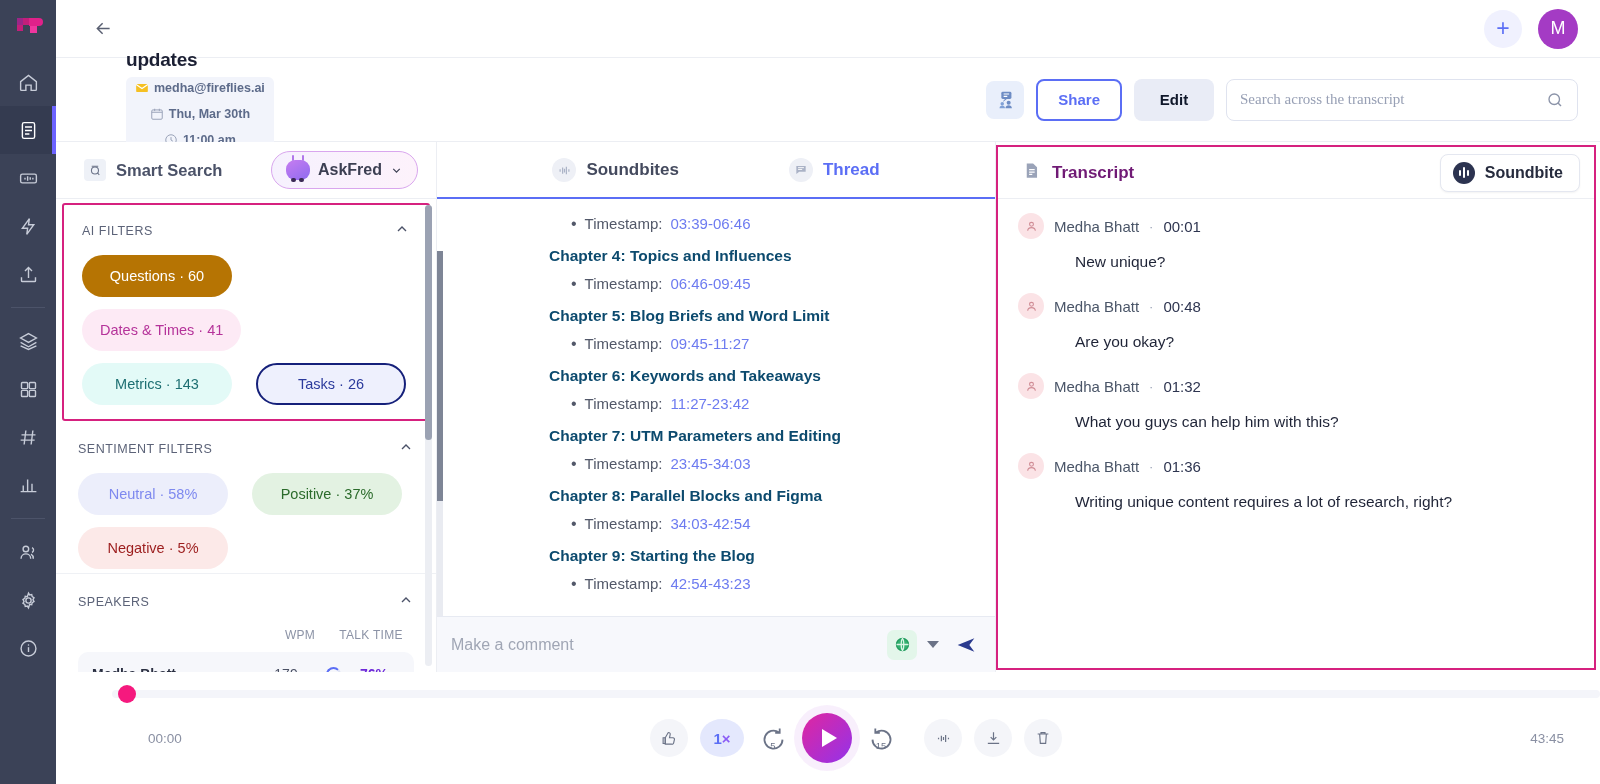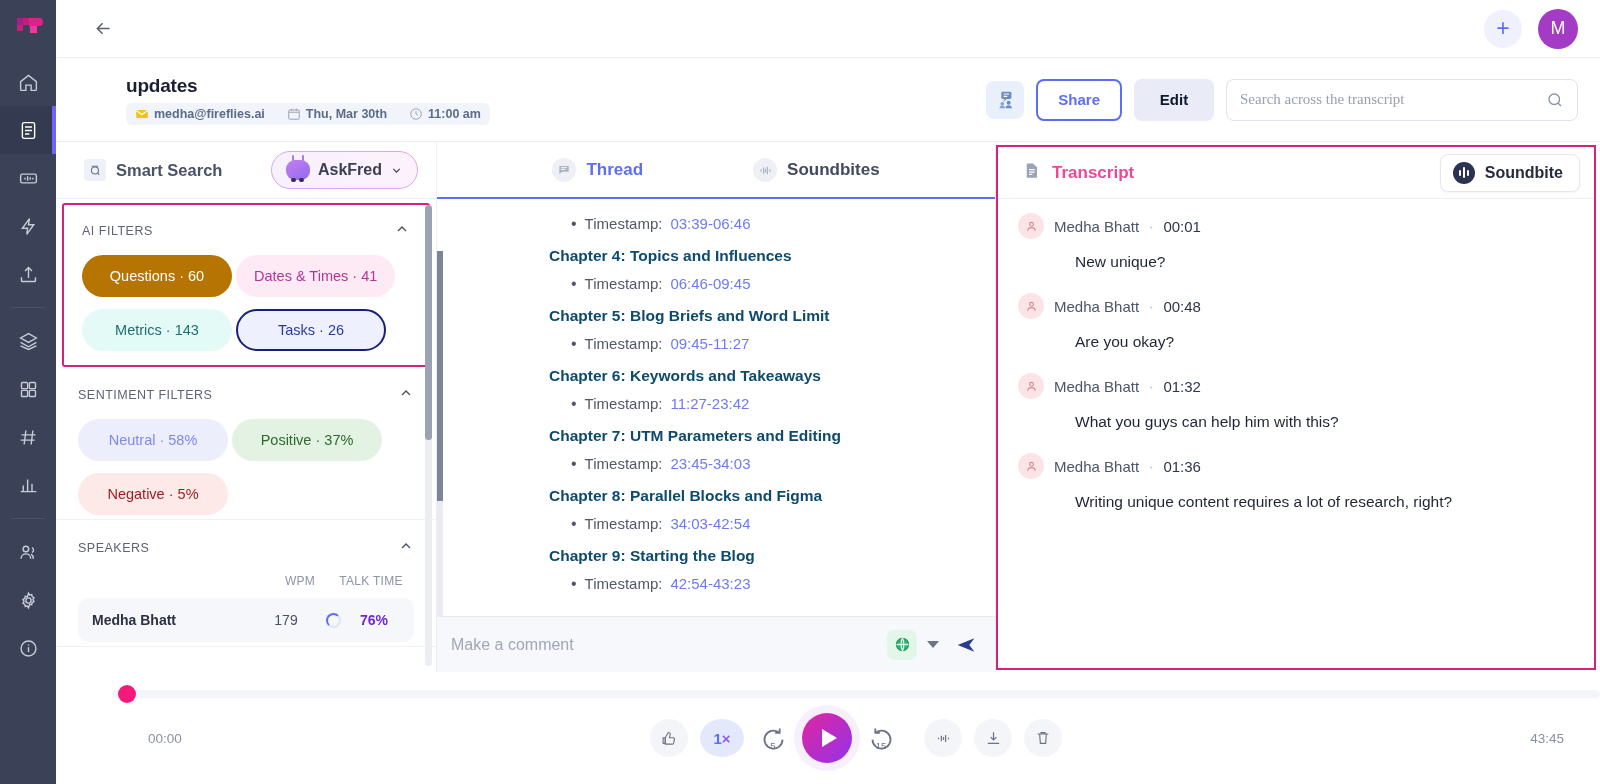--- a/index.html
+++ b/index.html
@@ -70,6 +70,7 @@
     display: inline-flex; align-items: center; gap: 6px;
     background: #f2f4fb; border-radius: 6px; padding: 4px 9px;
     align-self: flex-start;
+    flex-direction: column;
   }
   .meta-chip { display: inline-flex; align-items: center; gap: 5px; font-size: 12.5px; font-weight: 700; color: #5d6b8a; }
   .meta-sep { width: 10px; }

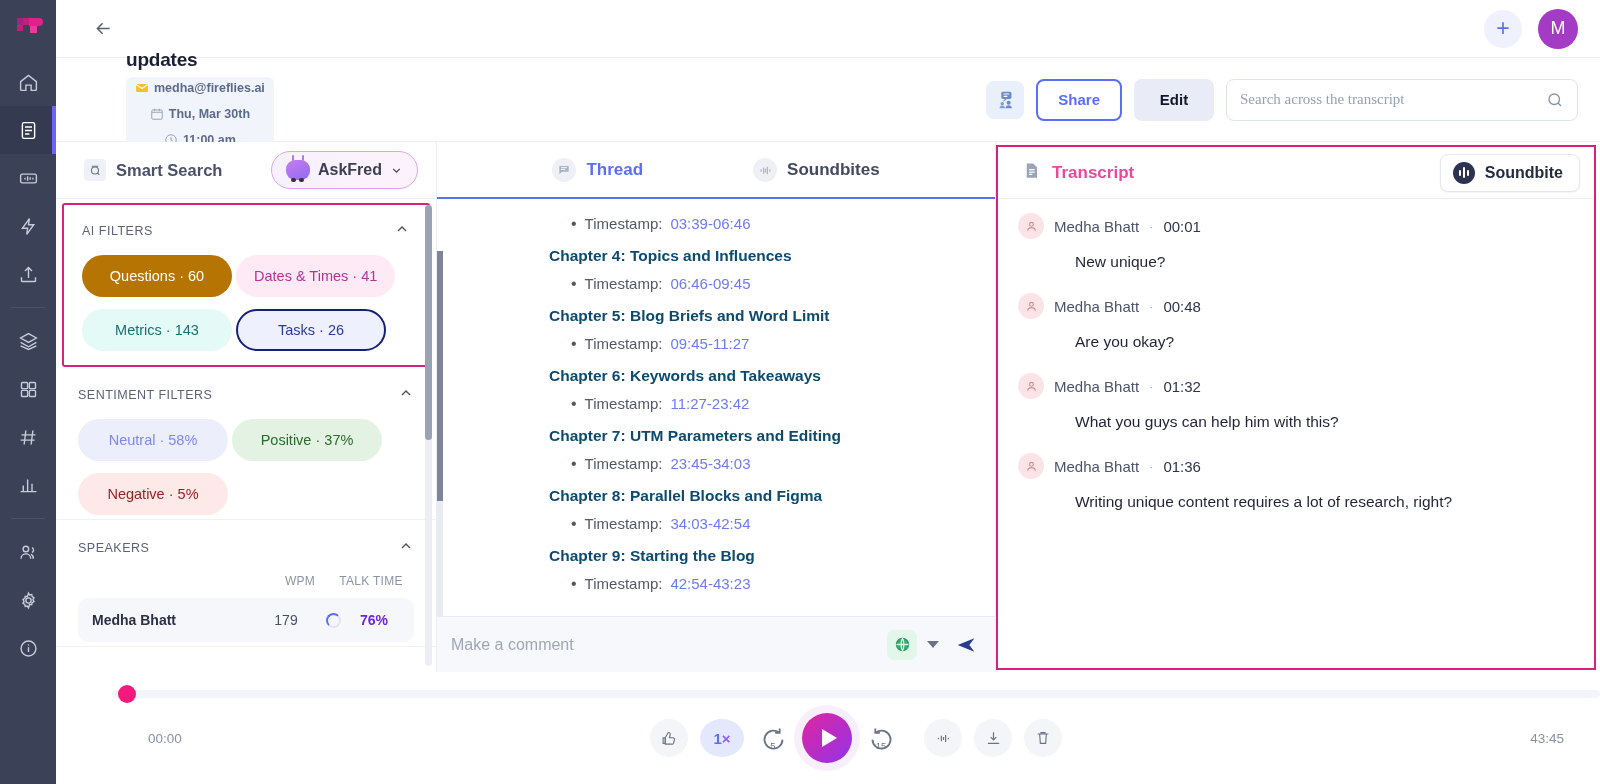--- a/index.html
+++ b/index.html
@@ -491,6 +491,14 @@
 
       <section class="thread">
         <div class="thread-tabs">
+          <div class="tab">
+            <span class="tab-ico">
+              <svg width="15" height="15" viewBox="0 0 24 24" stroke="#aab2c6" stroke-width="1.9" fill="none">
+                  <path d="M5 10v4M9 7v10M12 9v6M15 6v12M19 10v4"></path>
+                </svg>
+            </span>
+            <span class="tab-label">Soundbites</span>
+          </div>
           <div class="tab active">
             <span class="tab-ico">
               <svg width="14" height="14" viewBox="0 0 24 24">
@@ -500,14 +508,6 @@
             </span>
             <span class="tab-label">Thread</span>
             <span class="tab-underline"></span>
-          </div>
-          <div class="tab">
-            <span class="tab-ico">
-              <svg width="15" height="15" viewBox="0 0 24 24" stroke="#aab2c6" stroke-width="1.9" fill="none">
-                  <path d="M5 10v4M9 7v10M12 9v6M15 6v12M19 10v4"></path>
-                </svg>
-            </span>
-            <span class="tab-label">Soundbites</span>
           </div>
         </div>
 

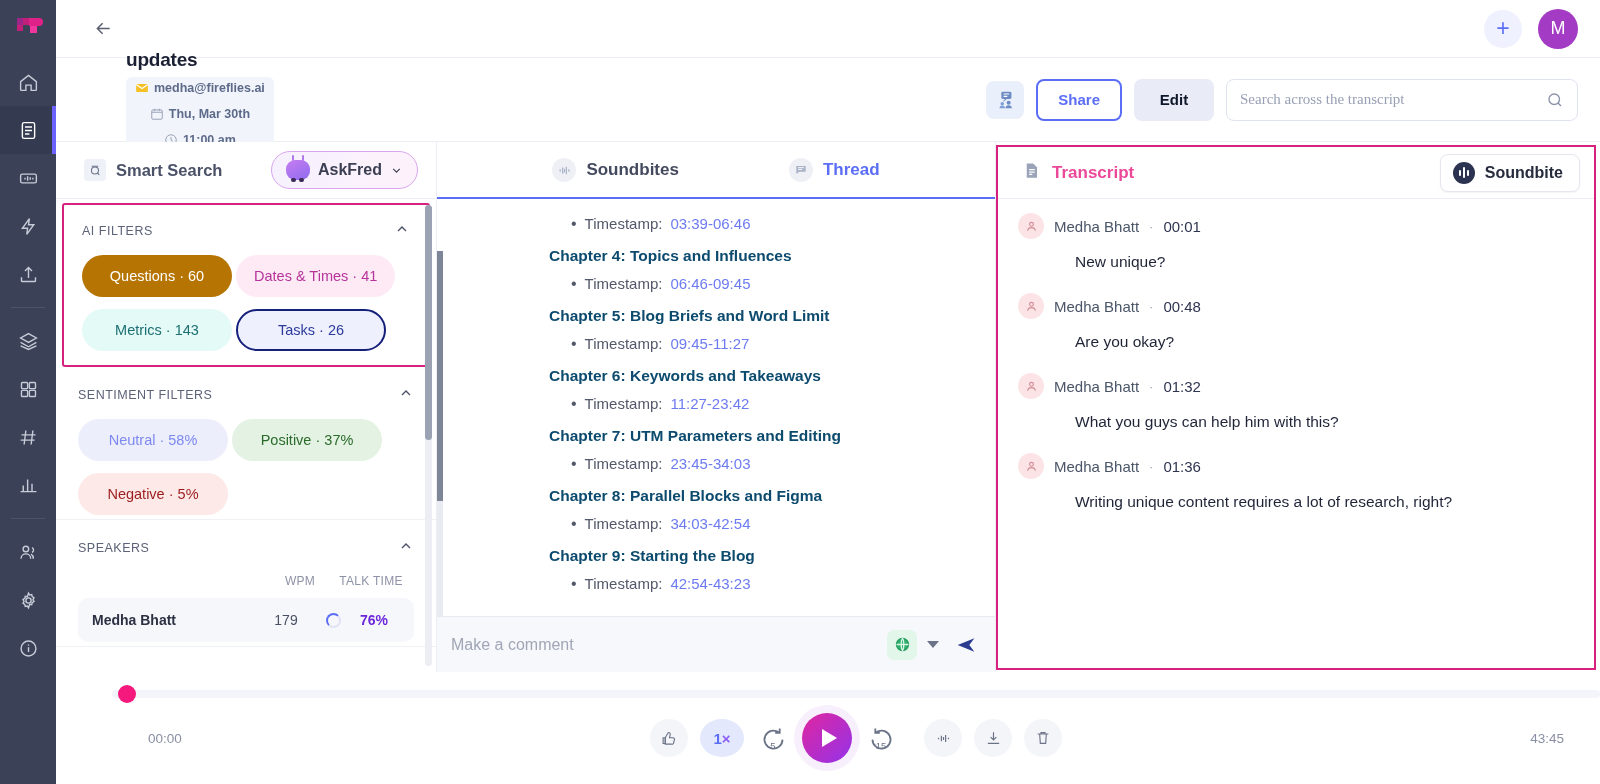--- a/index.html
+++ b/index.html
@@ -202,7 +202,7 @@
   .tx { width: 600px; flex: 0 0 600px; display: flex; flex-direction: column; min-width: 0;
         border: 2.5px solid #d6217f; margin: 3px 4px 2px 0; }
   .tx-head { height: 52px; flex: 0 0 52px; display: flex; align-items: center; padding: 0 14px 0 24px; border-bottom: 1px solid #eceef3; gap: 11px; }
-  .tx-title { font-size: 17px; font-weight: 700; color: #ec4899; }
+  .tx-title { font-size: 17px; font-weight: 700; color: #701a75; }
   .sb-btn {
     margin-left: auto; height: 38px; padding: 0 16px 0 12px; border-radius: 8px;
     border: 1px solid #e4e7f0; background: #fff; display: flex; align-items: center; gap: 10px;

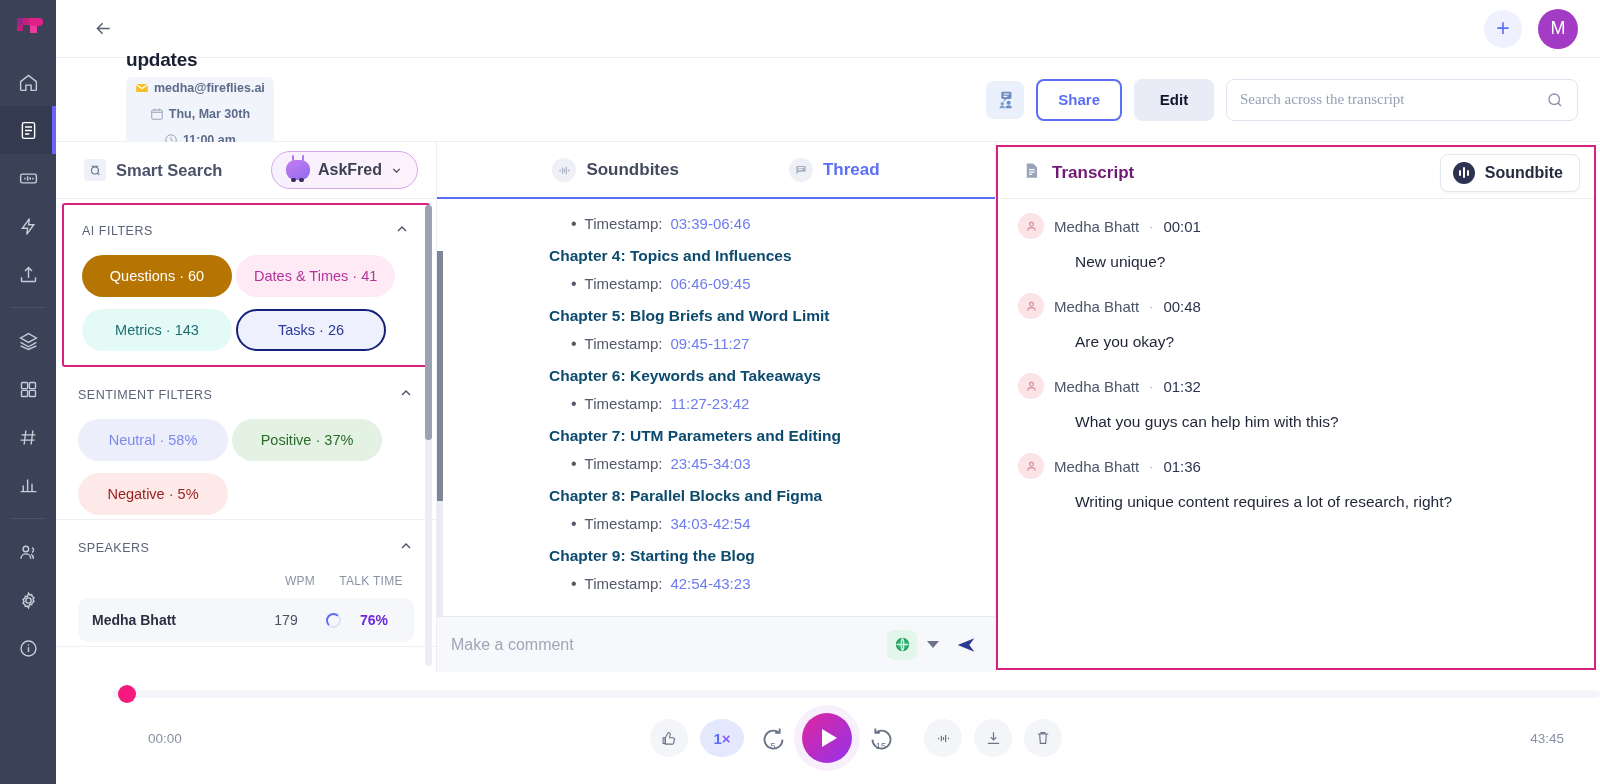--- a/index.html
+++ b/index.html
@@ -140,7 +140,7 @@
   .fb-head { display: flex; align-items: center; }
   .fb-title { font-size: 12.5px; font-weight: 400; color: #5c6378; letter-spacing: 0.5px; }
   .chev { margin-left: auto; cursor: pointer; }
-  .chips { display: flex; flex-wrap: wrap; gap: 12px 4px; margin-top: 14px; }
+  .chips { display: flex; flex-wrap: wrap; gap: 12px 24px; margin-top: 14px; }
   .chip {
     height: 42px; min-width: 150px; padding: 0 18px; border-radius: 21px;
     display: flex; align-items: center; justify-content: center;

